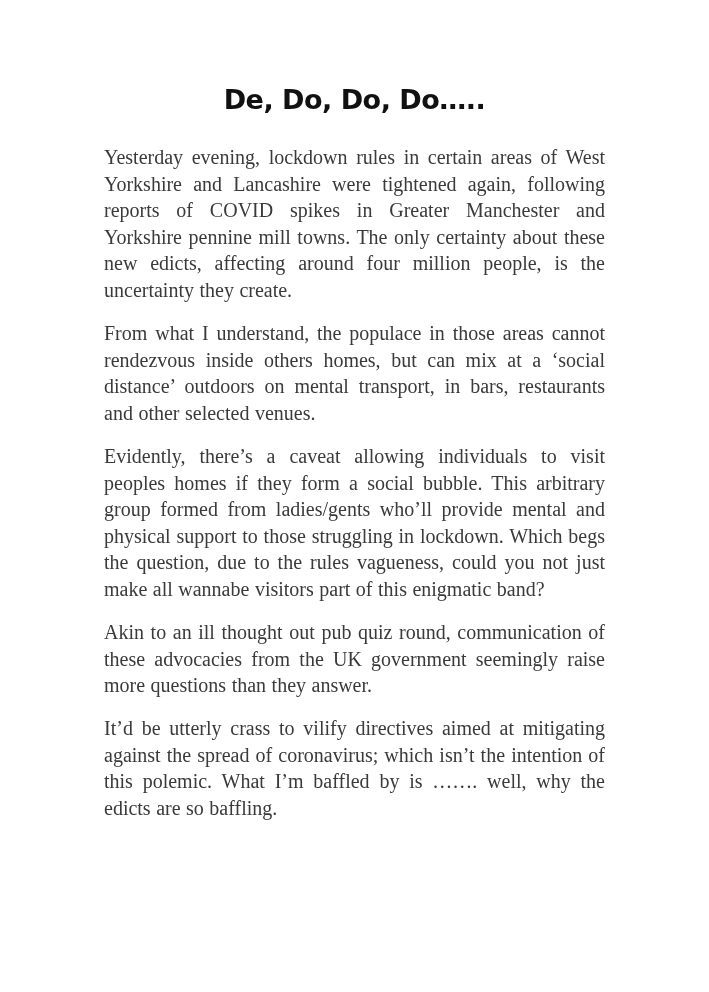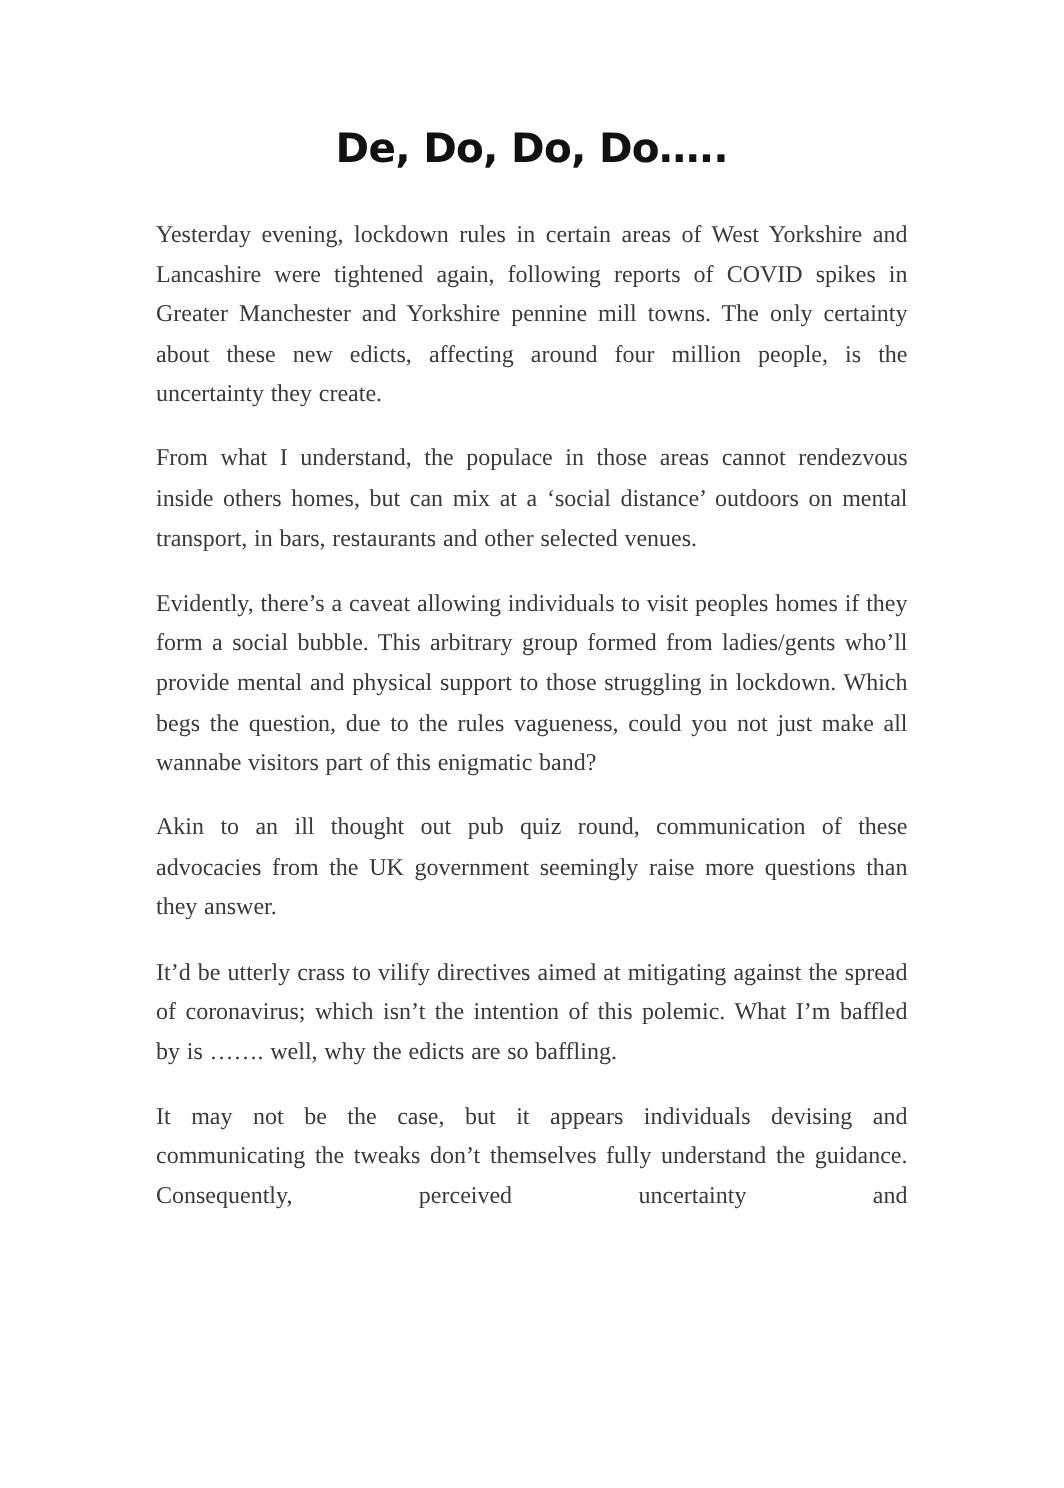--- a/index.html
+++ b/index.html
@@ -44,7 +44,7 @@
     .body-text p {
       margin: 0 0 16.5px 0;
       font-family: "Liberation Serif", serif;
-      font-size: 16px;
+      font-size: 20px;
       line-height: 26.6px;
       color: #3a3a3a;
       text-align: justify;

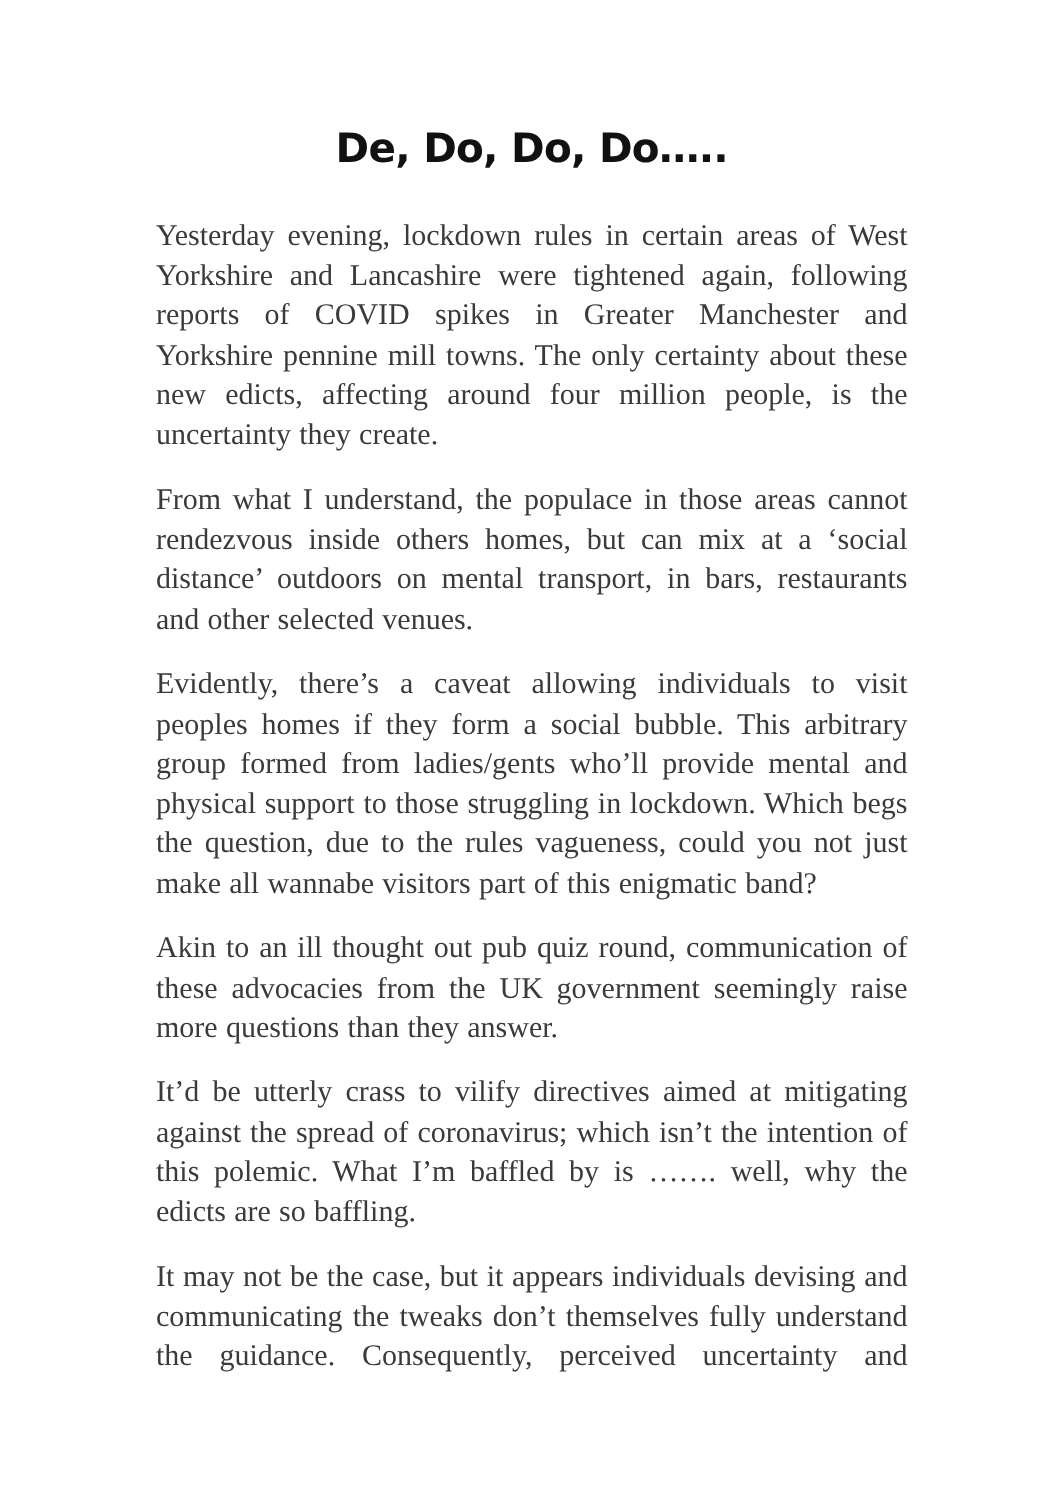--- a/index.html
+++ b/index.html
@@ -76,7 +76,6 @@
     <p>Evidently, there’s a caveat allowing individuals to visit peoples homes if they form a social bubble. This arbitrary group formed from ladies/gents who’ll provide mental and physical support to those struggling in lockdown. Which begs the question, due to the rules vagueness, could you not just make all wannabe visitors part of this enigmatic band?</p>
     <p>Akin to an ill thought out pub quiz round, communication of these advocacies from the UK government seemingly raise more questions than they answer.</p>
     <p>It’d be utterly crass to vilify directives aimed at mitigating against the spread of coronavirus; which isn’t the intention of this polemic. What I’m baffled by is ……. well, why the edicts are so baffling.</p>
-    <p class="last-cut">It may not be the case, but it appears individuals devising and communicating the tweaks don’t themselves fully understand the guidance. Consequently, perceived uncertainty and</p>
   </div>
 
 </div>

